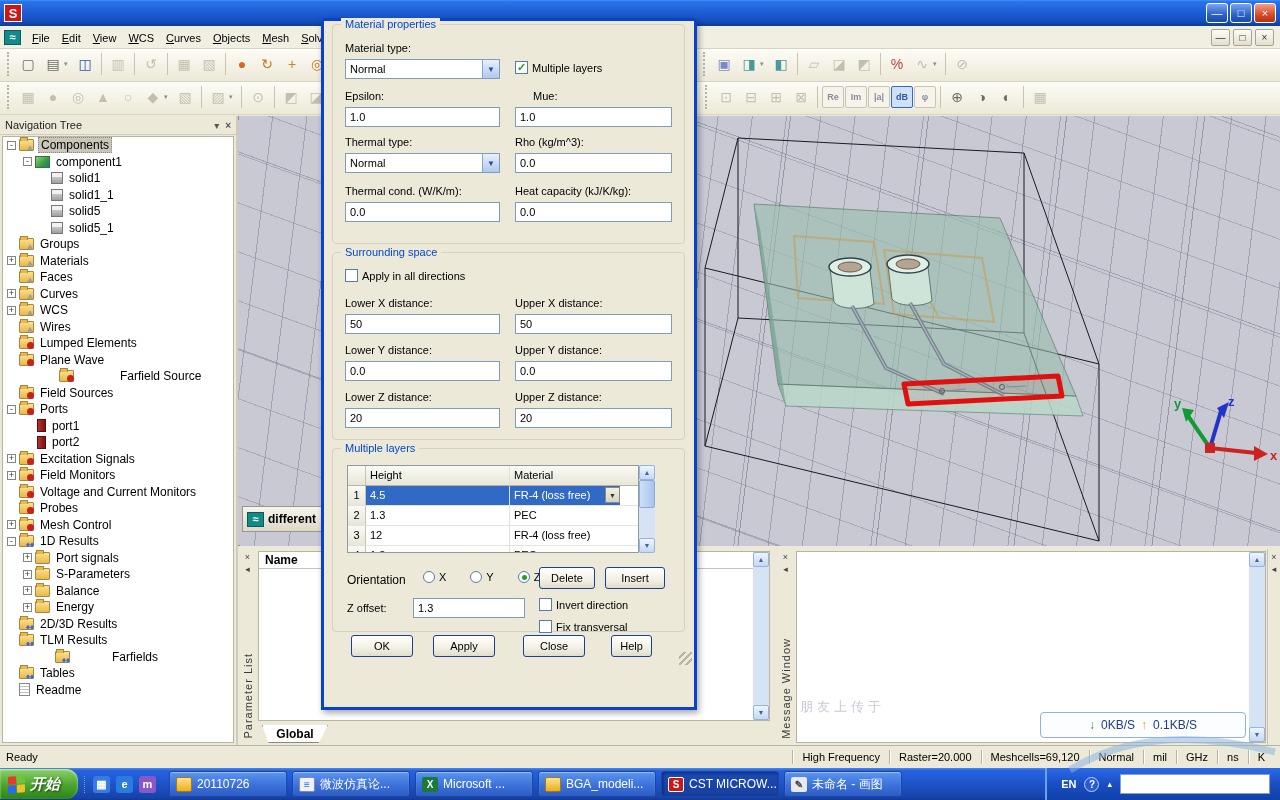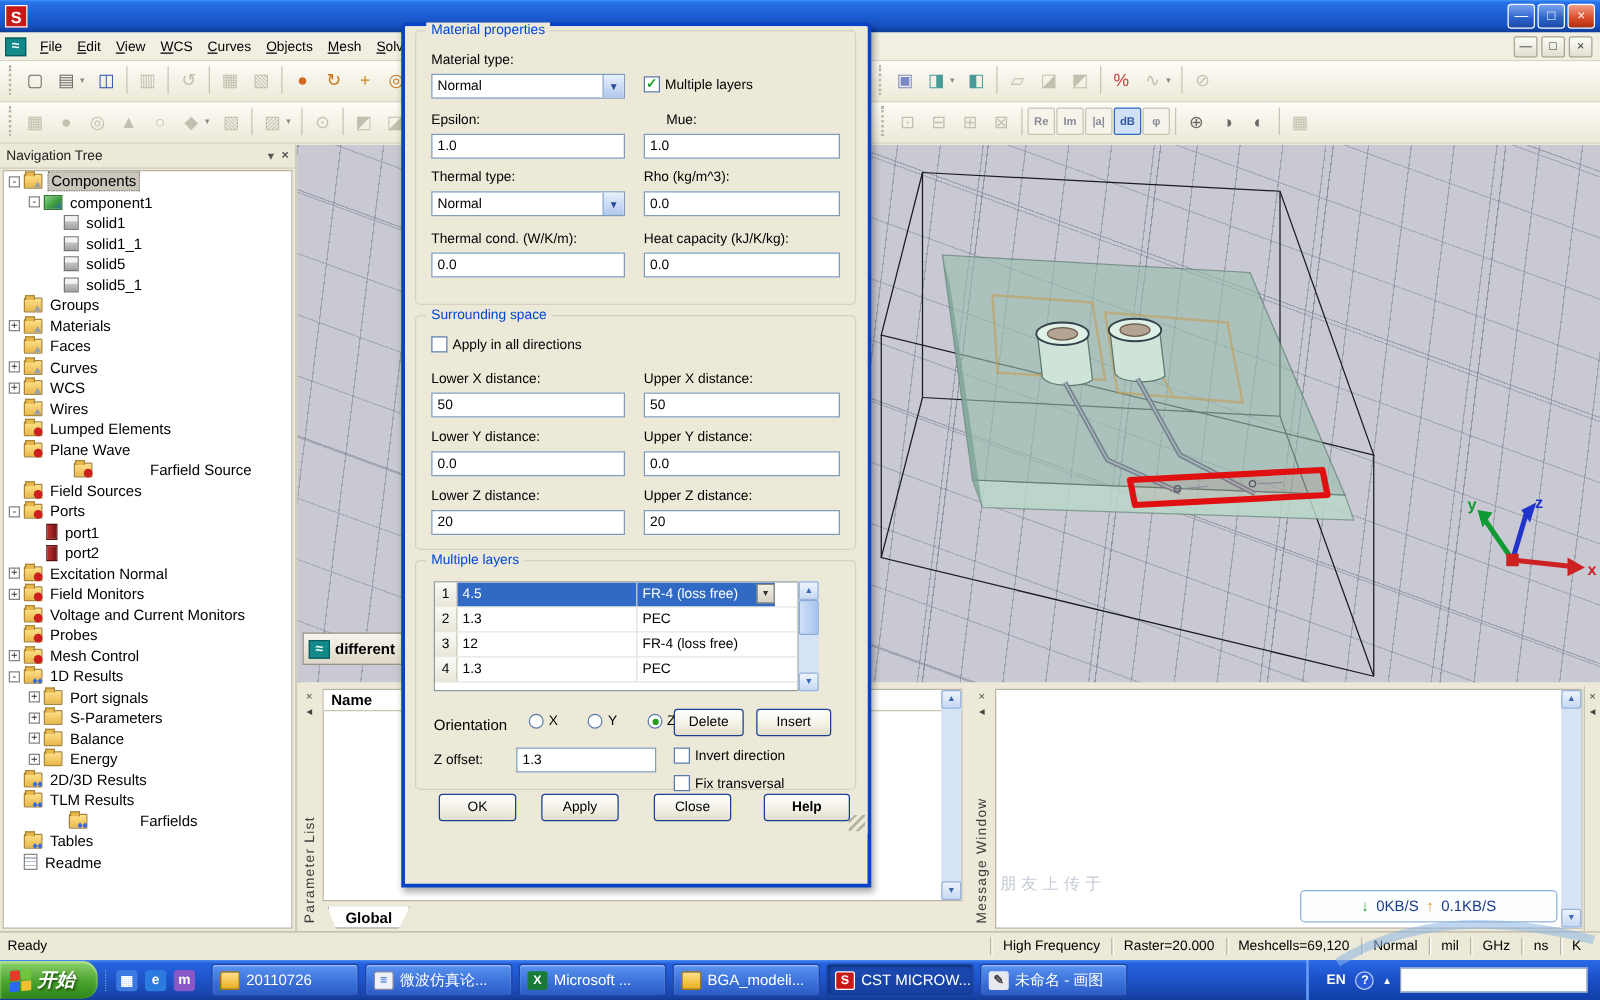--- a/index.html
+++ b/index.html
@@ -400,7 +400,7 @@
         <div class="tree-row" style="padding-left: 4px;">
           <span class="tree-exp">+</span>
           <span class="ti ti-folder-red"></span>
-          <span class="tree-lbl">Excitation Normal</span>
+          <span class="tree-lbl">Excitation Signals</span>
         </div>
         <div class="tree-row" style="padding-left: 4px;">
           <span class="tree-exp">+</span>

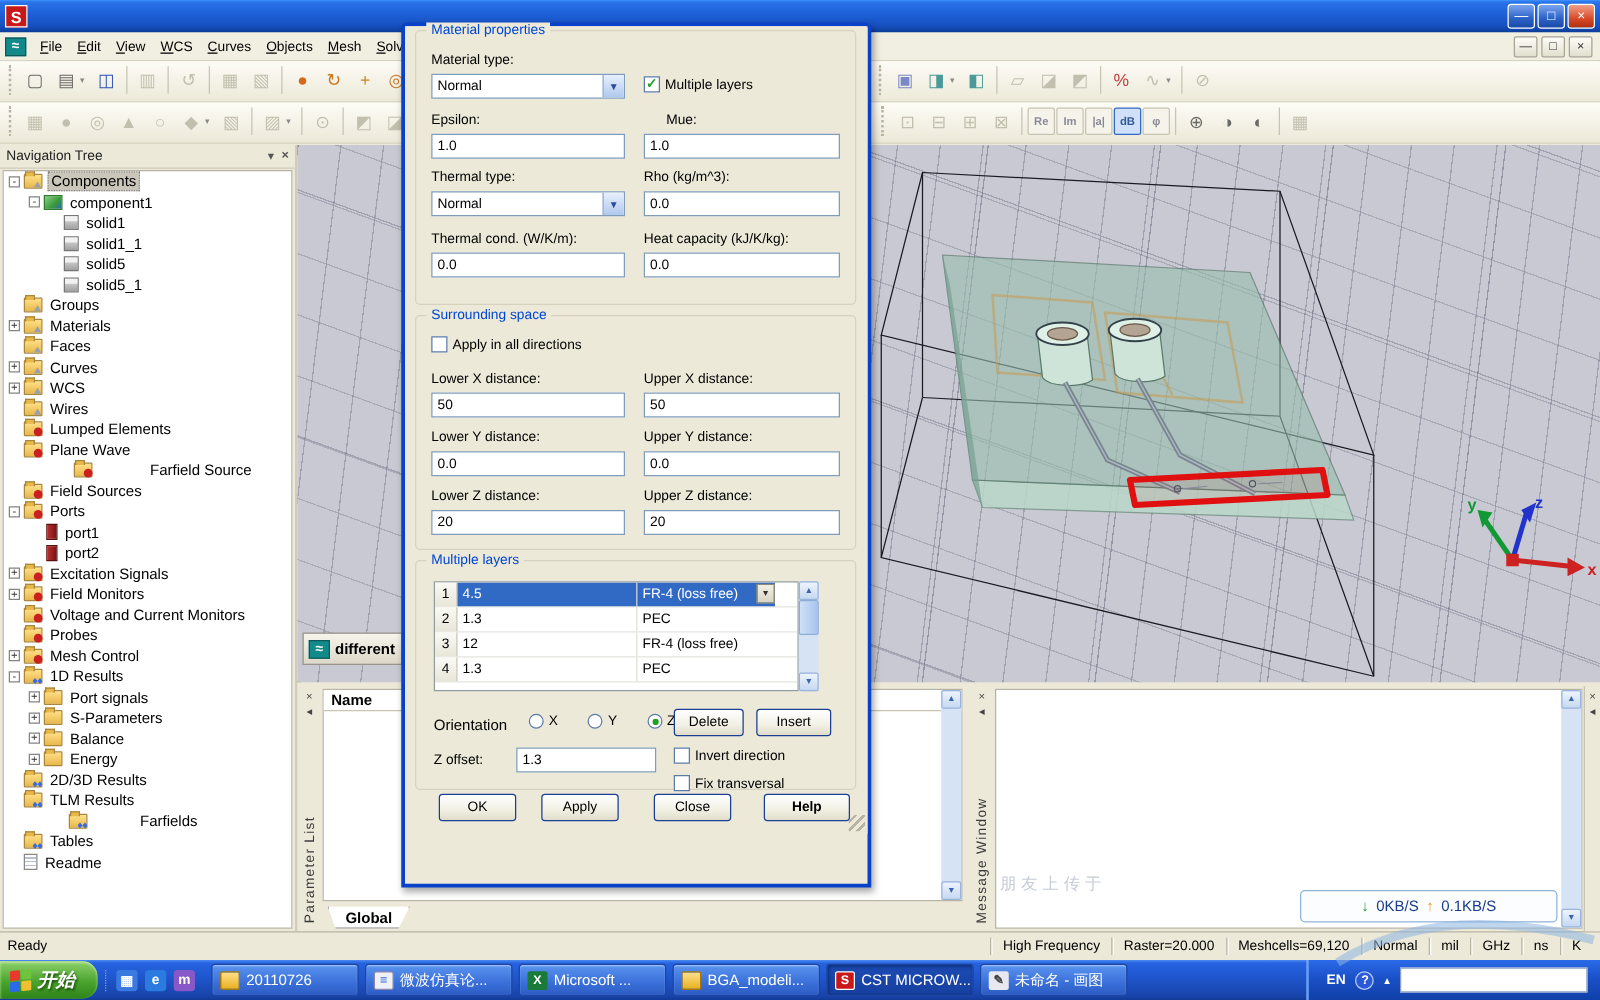--- a/index.html
+++ b/index.html
@@ -653,6 +653,11 @@
         <span class="grp-legend">Multiple layers</span>
         <div class="layer-tbl" style="left:14px;top:16px;width:292px;height:88px;">
           <div id="layerRows">
+              <div class="lt-row hdr">
+                <span class="lt-num"></span>
+                <span class="lt-c lt-h">Height</span>
+                <span class="lt-c lt-m">Material</span>
+              </div>
               <div class="lt-row sel">
                 <span class="lt-num">1</span>
                 <span class="lt-c lt-h">4.5</span>

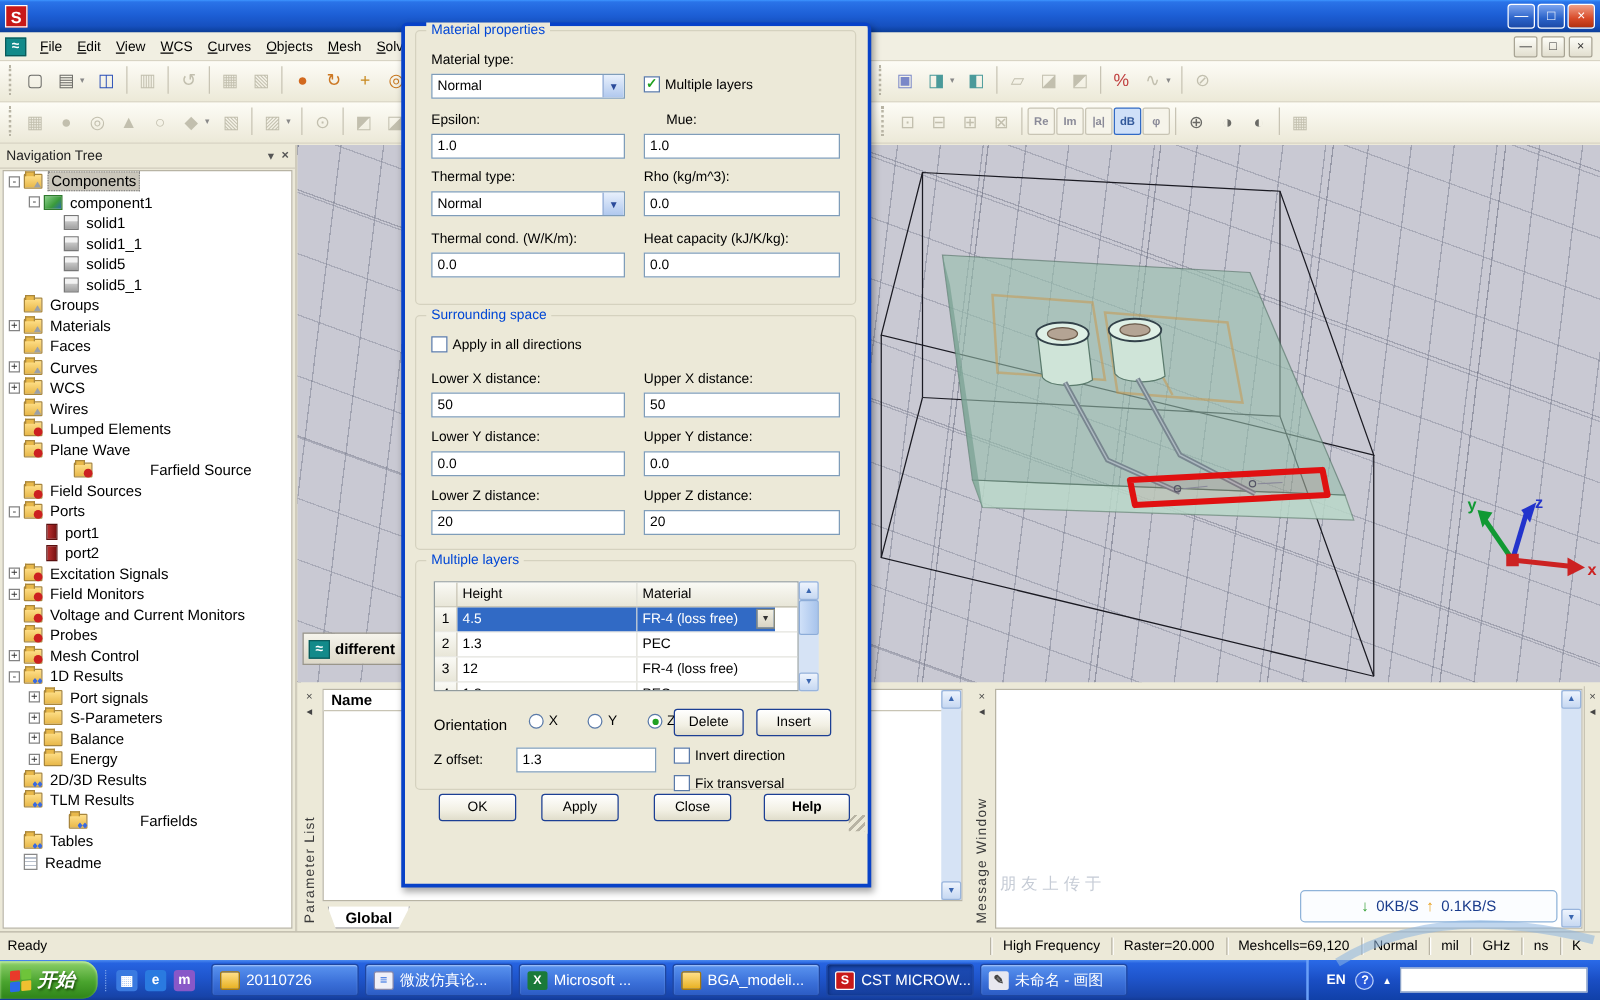--- a/index.html
+++ b/index.html
@@ -719,7 +719,7 @@
           <div class="xp-btn" style="left: 27px; top: 614px; width: 62px;">OK</div>
           <div class="xp-btn" style="left: 109px; top: 614px; width: 62px;">Apply</div>
           <div class="xp-btn" style="left: 199px; top: 614px; width: 62px;">Close</div>
-          <div class="xp-btn" style="left: 287px; top: 614px; width: 69px; font-weight: bold;">Help</div>
+          <div class="xp-btn" style="left: 287px; top: 614px; width: 41px;">Help</div>
         </div>
       <div class="grip-dlg"></div>
     </div>

